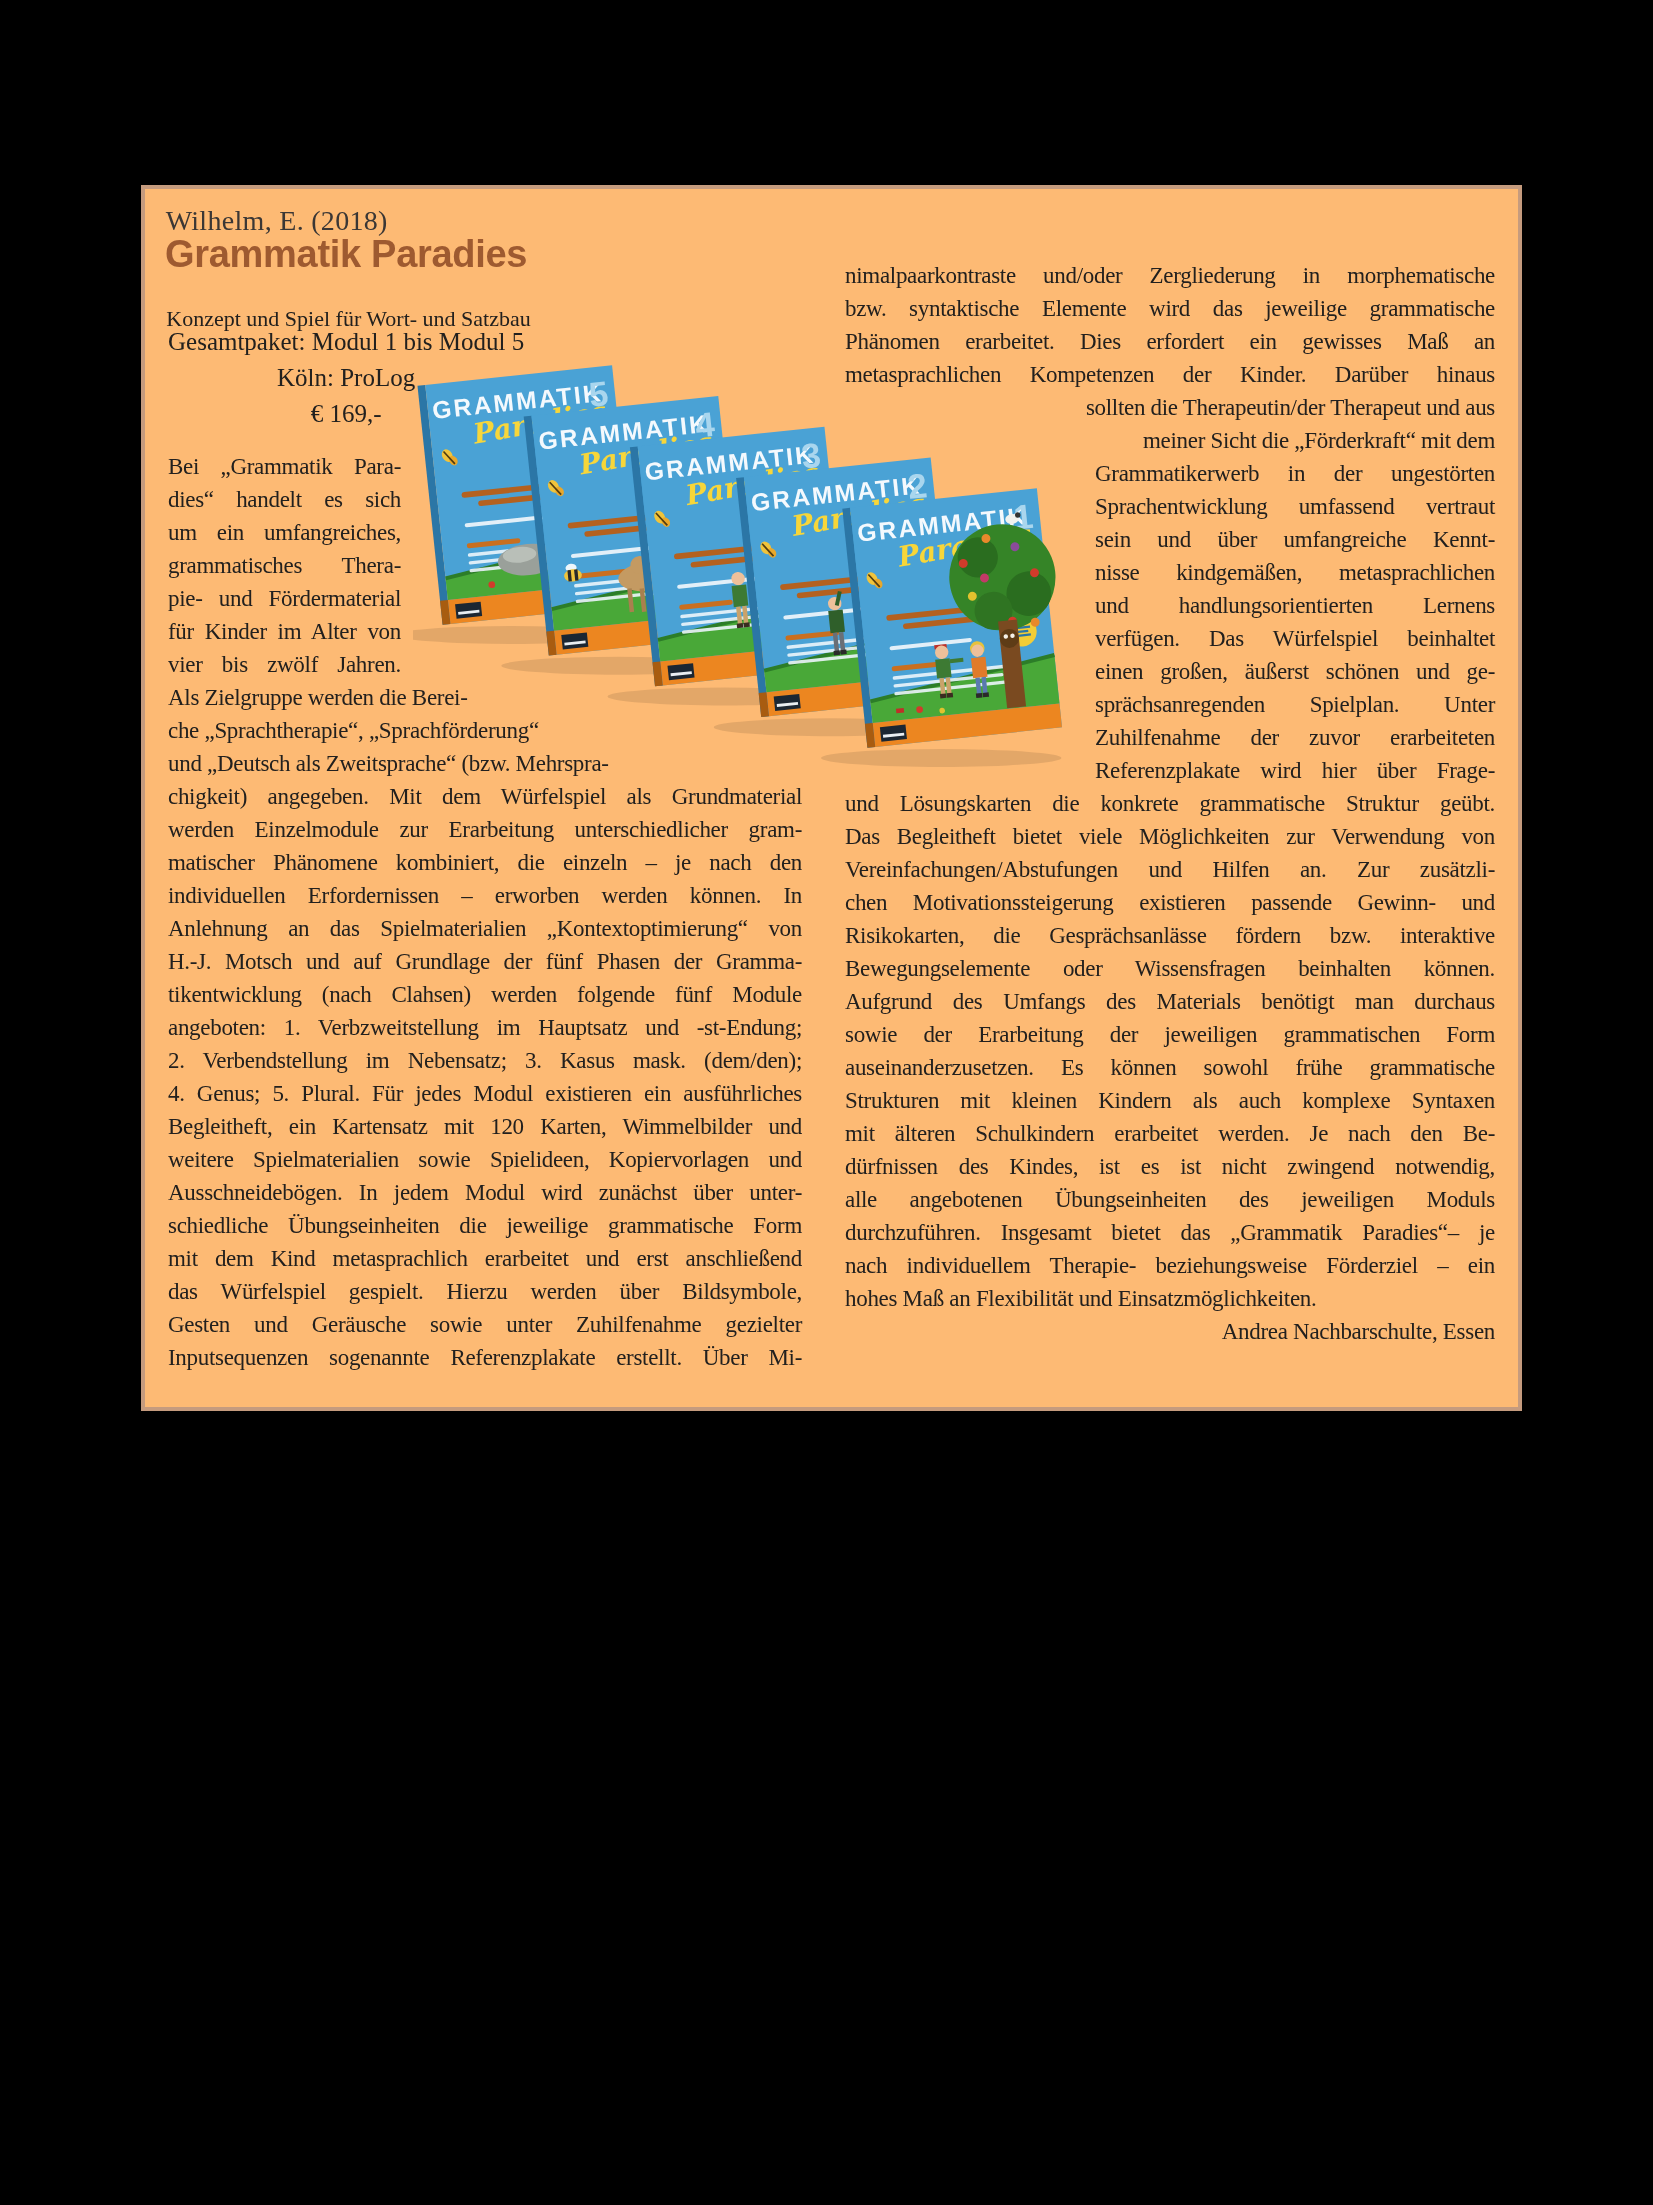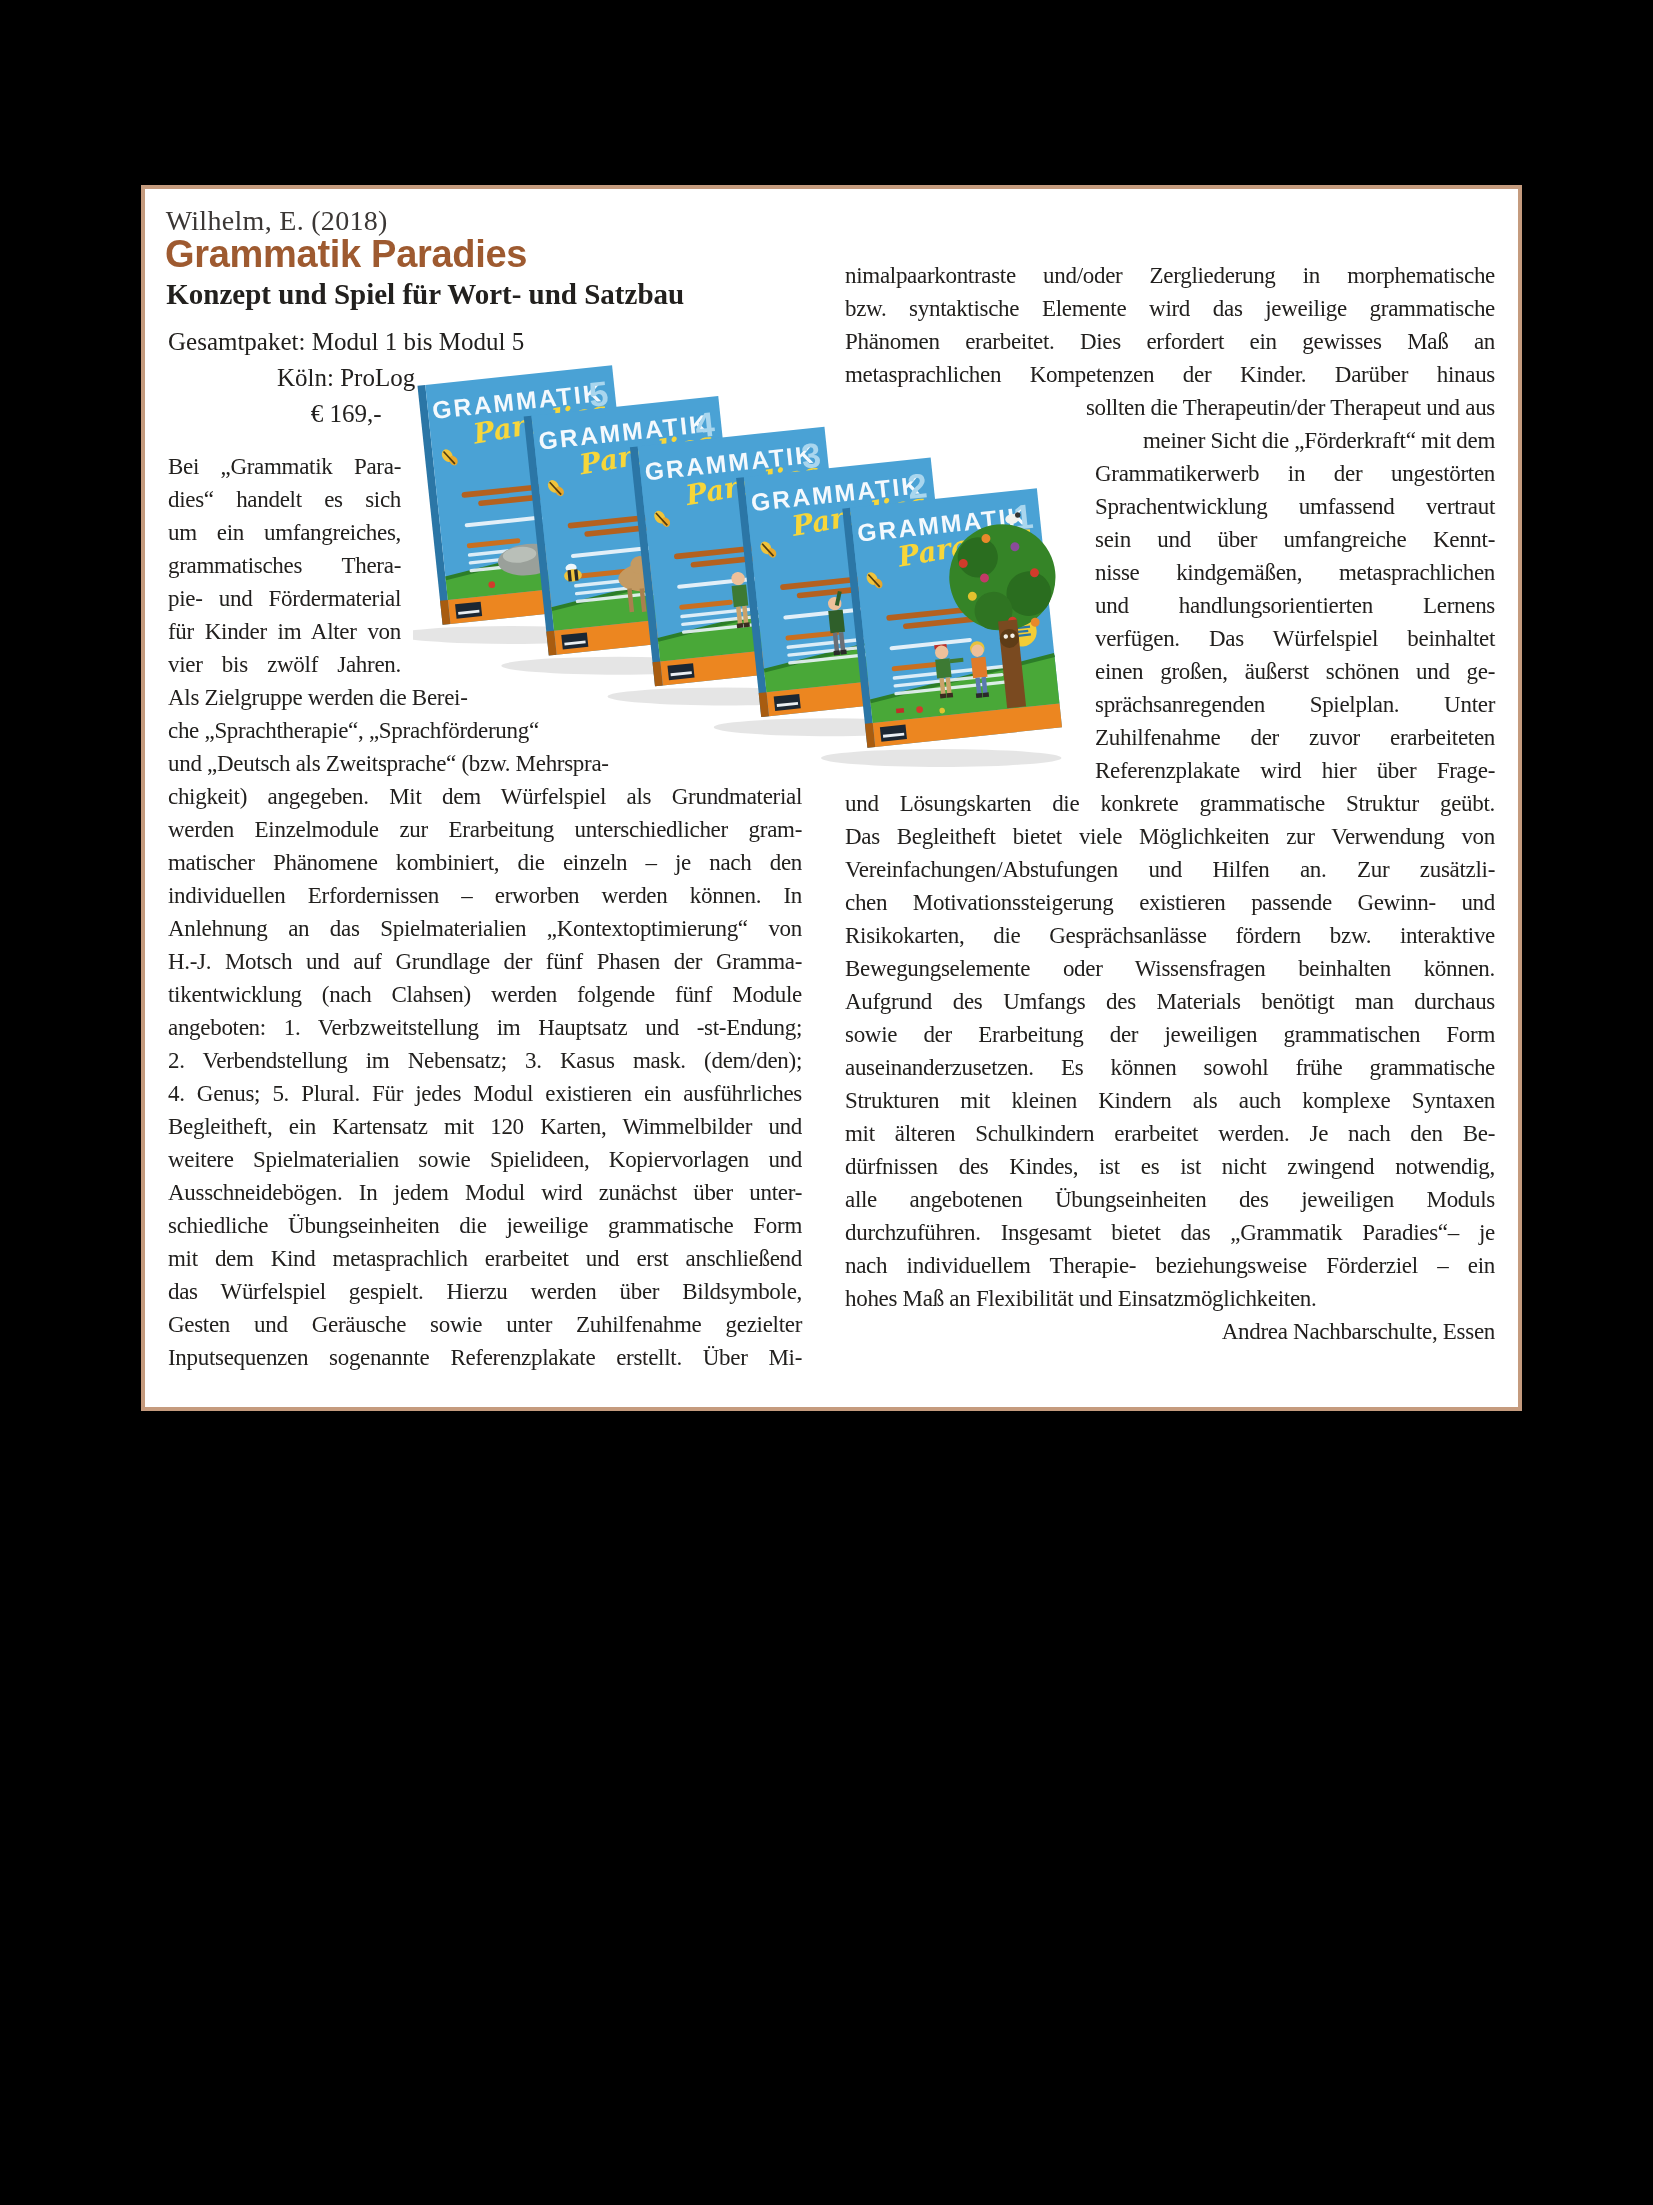--- a/index.html
+++ b/index.html
@@ -10,7 +10,7 @@
   }
   .page{
     position:absolute;left:141px;top:185px;width:1381px;height:1226px;
-    background:#ffffff;border:4px solid #c59b7e;box-sizing:border-box;
+    background:#fdba74;border:4px solid #c59b7e;box-sizing:border-box;
   }
   .ref{
     position:absolute;left:20.7px;top:16px;font-size:28px;line-height:31px;

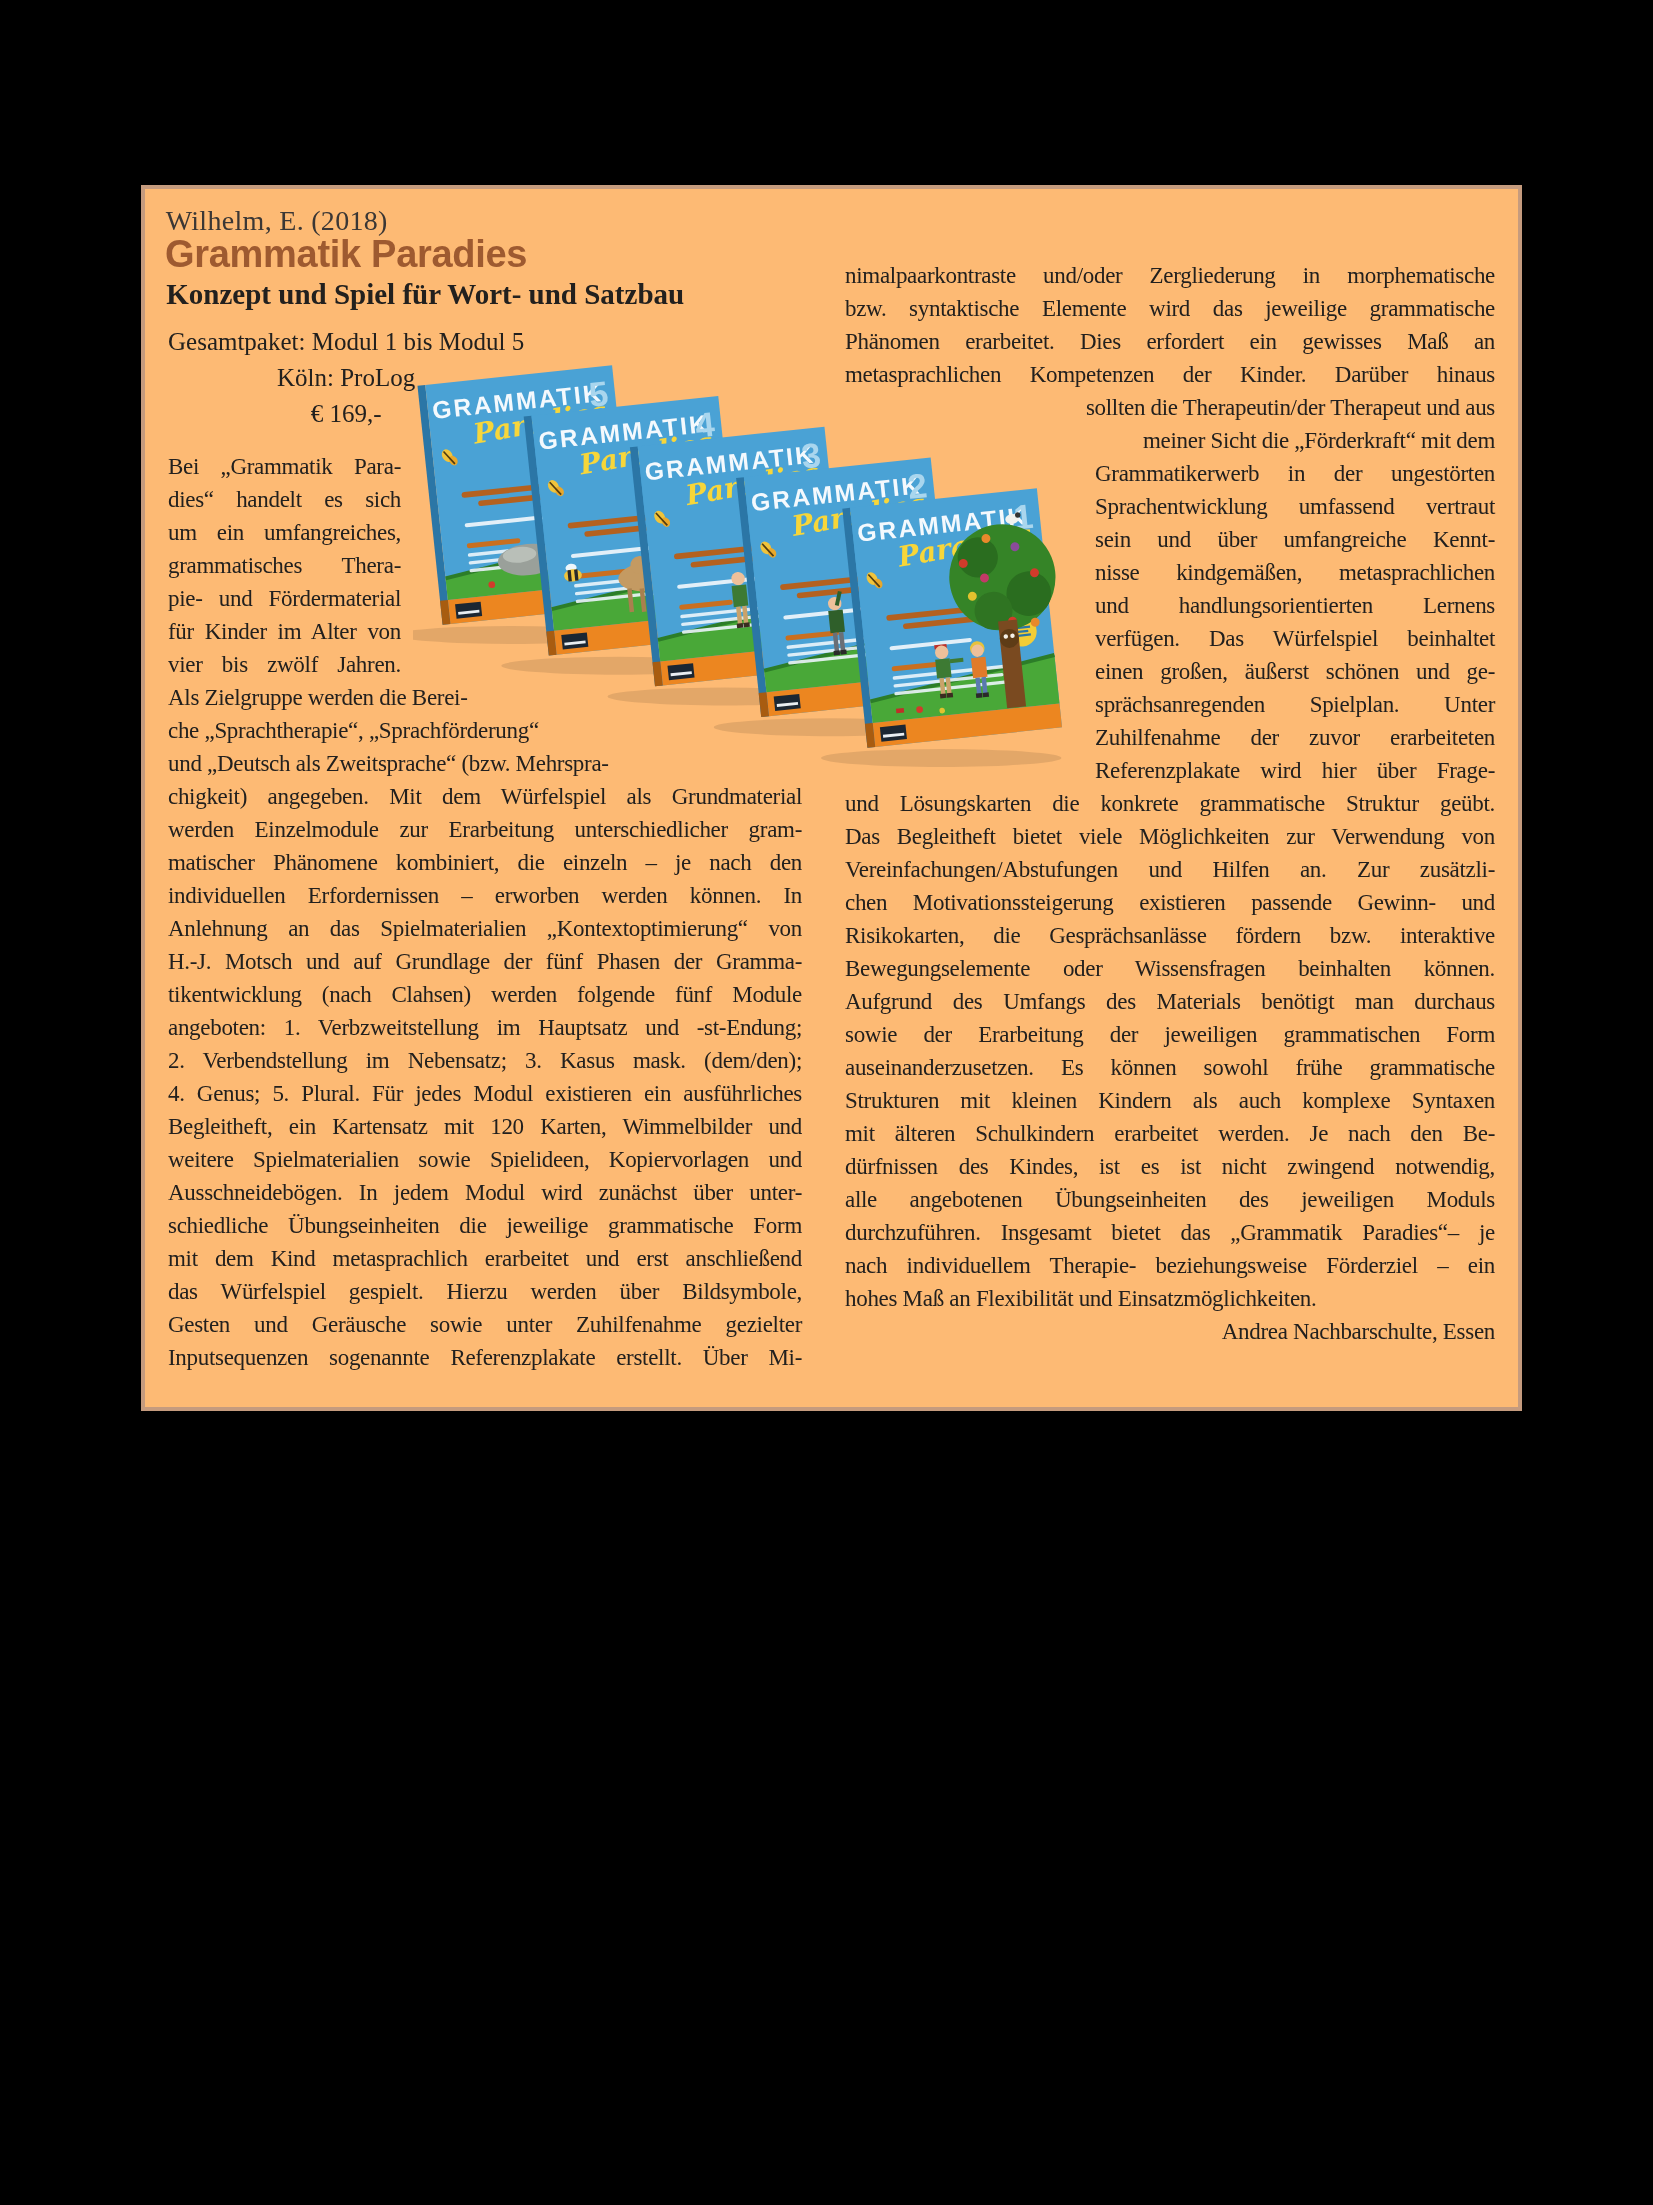--- a/index.html
+++ b/index.html
@@ -22,8 +22,8 @@
     font-weight:bold;font-size:38px;line-height:43px;color:#9e5a30;letter-spacing:-0.3px;
   }
   .subtitle{
-    position:absolute;left:21.3px;top:88px;font-weight:bold;
-    font-size:29px;line-height:35px;color:#22201e;letter-spacing:0px;
+    position:absolute;left:21.3px;top:112px;font-weight:normal;
+    font-size:22px;line-height:35px;color:#22201e;letter-spacing:0px;
   }
   .info{
     position:absolute;left:23px;top:135px;font-size:25px;line-height:36px;color:#22201e;text-align:center;

